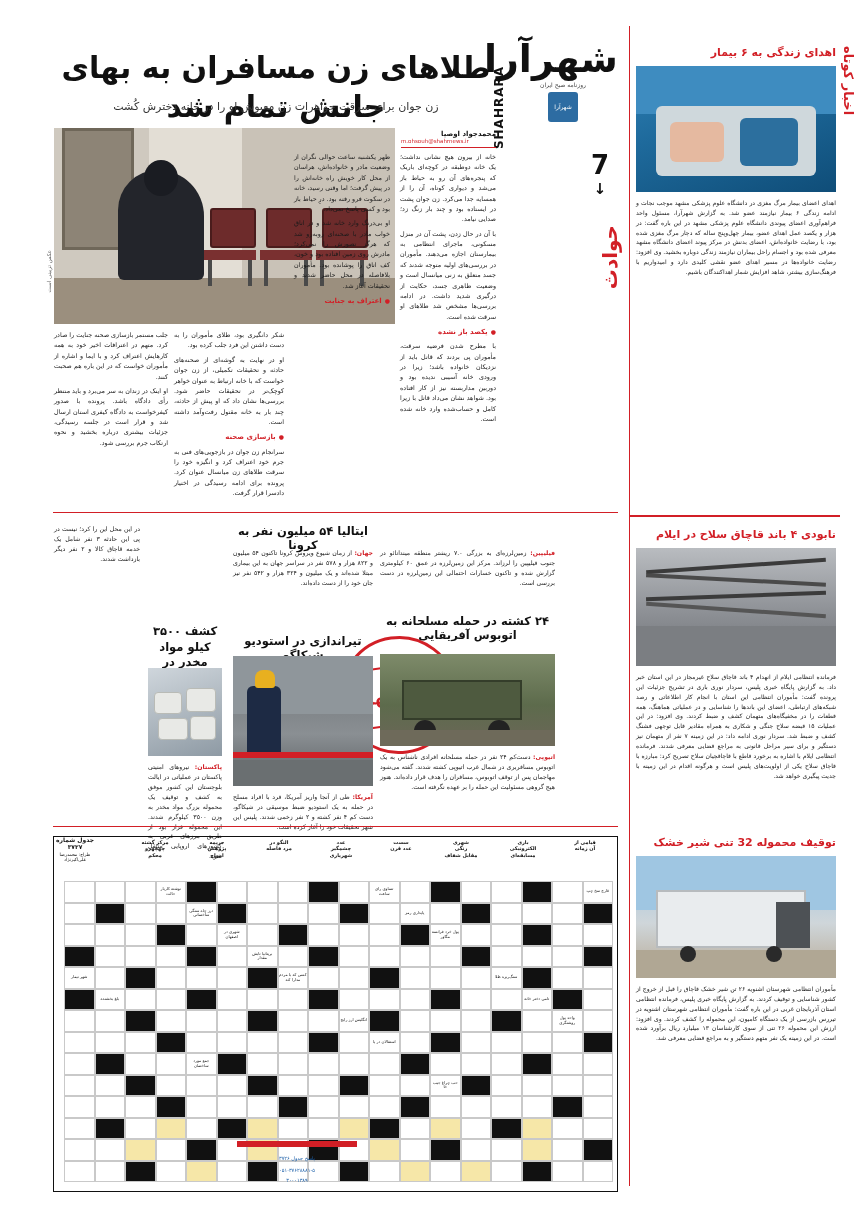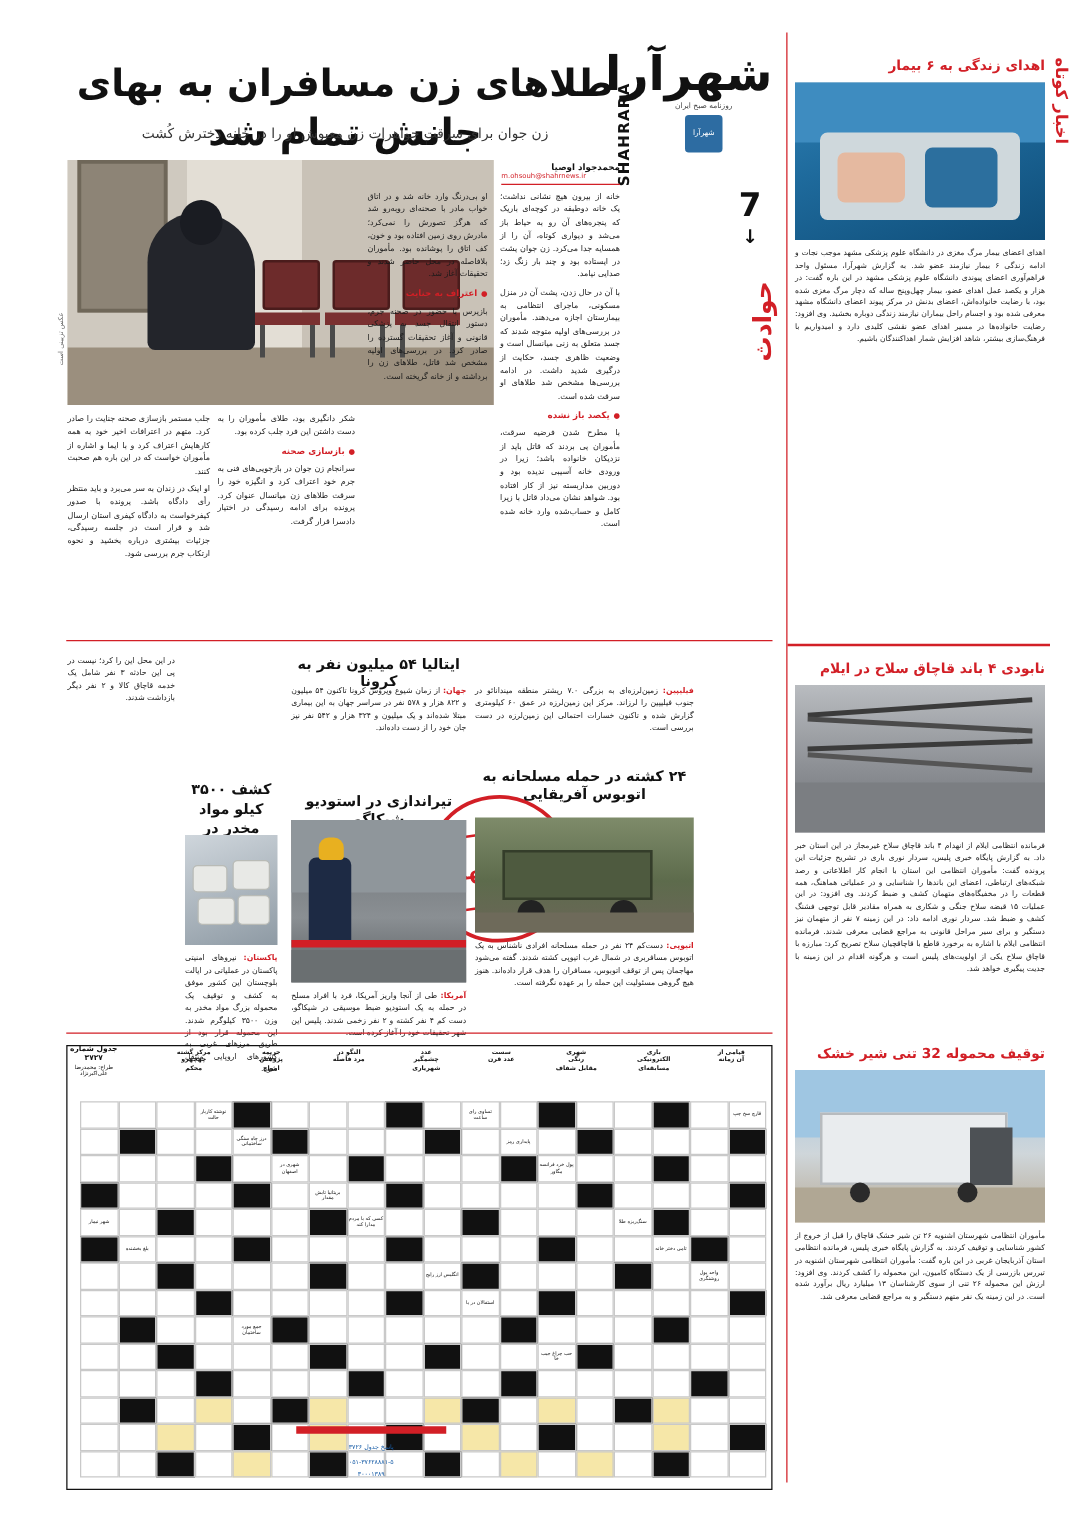--- a/index.html
+++ b/index.html
@@ -260,6 +260,7 @@
   </div>
 
   <div class="col" style="top:152px; right:468px; width:96px;">
+    <p>ظهر یکشنبه ساعت حوالی نگران از وضعیت مادر و خانواده‌اش، هراسان از محل کار خویش راه خانه‌اش را در پیش گرفت؛ اما وقتی رسید، خانه در سکوت فرو رفته بود. درِ حیاط باز بود و کسی پاسخ نمی‌داد.</p>
     <p>او بی‌درنگ وارد خانه شد و در اتاق خواب مادر با صحنه‌ای روبه‌رو شد که هرگز تصورش را نمی‌کرد؛ مادرش روی زمین افتاده بود و خون، کف اتاق را پوشانده بود. مأموران بلافاصله در محل حاضر شدند و تحقیقات آغاز شد.</p>
     <span class="sub-red bullet-red">اعتراف به جنایت</span>
     <p>بازپرس با حضور در صحنه جرم، دستور انتقال جسد به پزشکی قانونی و آغاز تحقیقات گسترده را صادر کرد. در بررسی‌های اولیه مشخص شد قاتل، طلاهای زن را برداشته و از خانه گریخته است.</p>

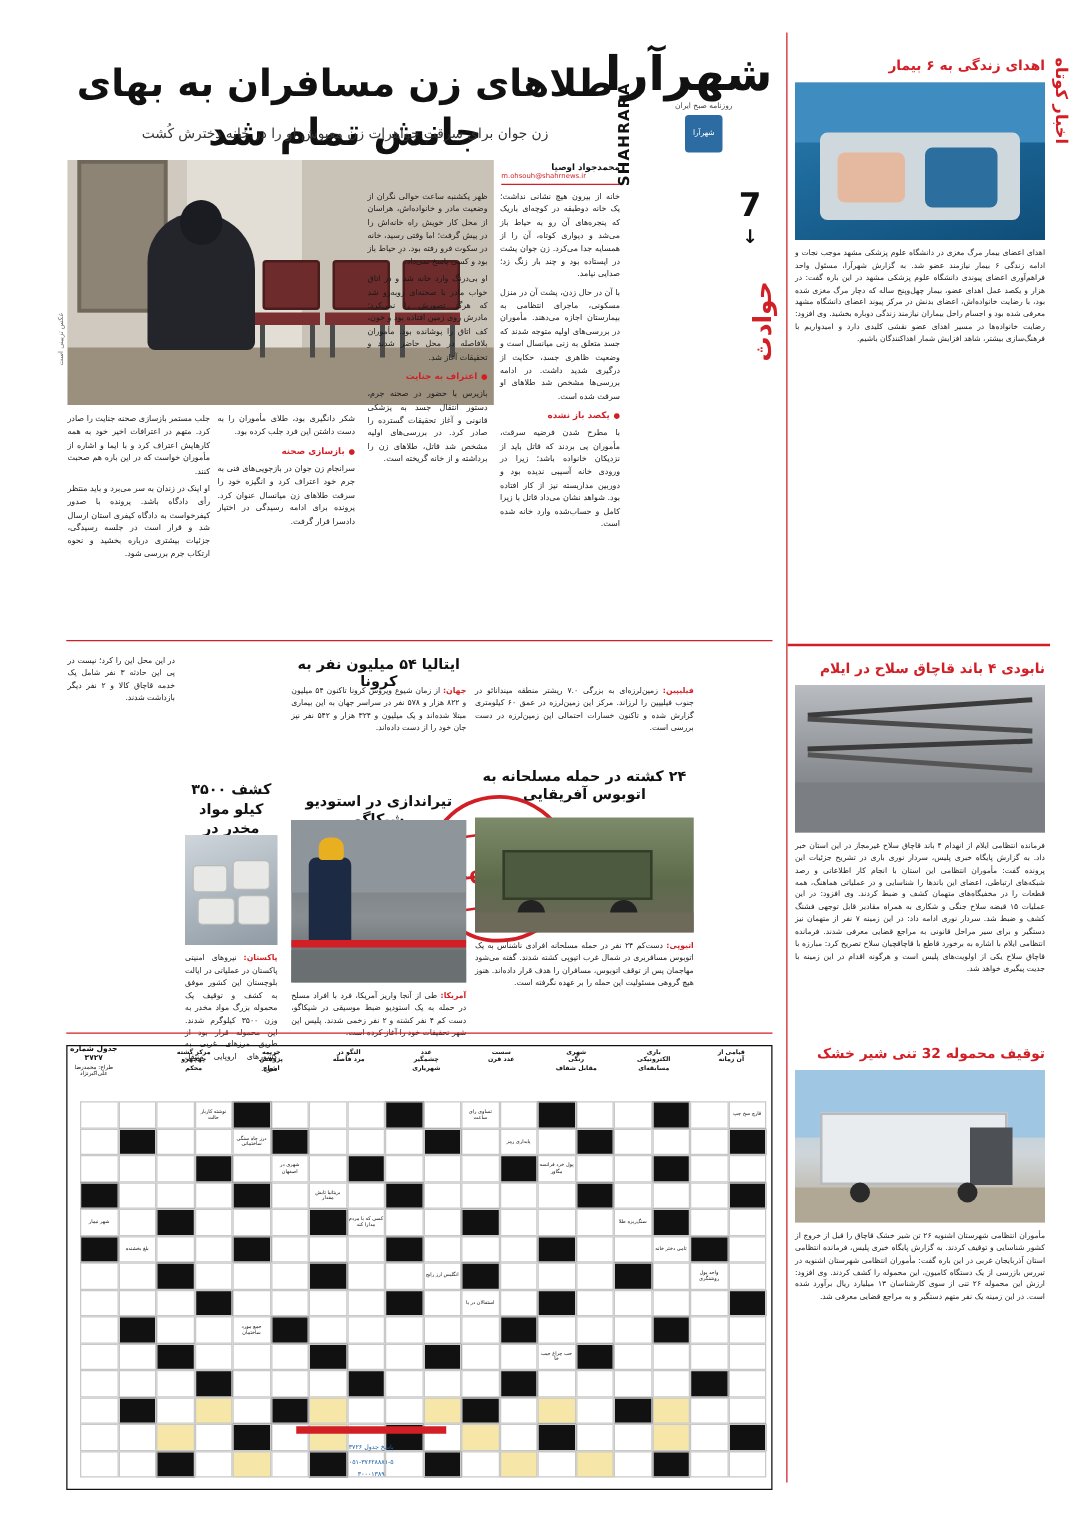--- a/index.html
+++ b/index.html
@@ -263,7 +263,6 @@
     <p>ظهر یکشنبه ساعت حوالی نگران از وضعیت مادر و خانواده‌اش، هراسان از محل کار خویش راه خانه‌اش را در پیش گرفت؛ اما وقتی رسید، خانه در سکوت فرو رفته بود. درِ حیاط باز بود و کسی پاسخ نمی‌داد.</p>
     <p>او بی‌درنگ وارد خانه شد و در اتاق خواب مادر با صحنه‌ای روبه‌رو شد که هرگز تصورش را نمی‌کرد؛ مادرش روی زمین افتاده بود و خون، کف اتاق را پوشانده بود. مأموران بلافاصله در محل حاضر شدند و تحقیقات آغاز شد.</p>
     <span class="sub-red bullet-red">اعتراف به جنایت</span>
-    <p>بازپرس با حضور در صحنه جرم، دستور انتقال جسد به پزشکی قانونی و آغاز تحقیقات گسترده را صادر کرد. در بررسی‌های اولیه مشخص شد قاتل، طلاهای زن را برداشته و از خانه گریخته است.</p>
   </div>
 
   <div class="col" style="top:330px; right:574px; width:110px;">

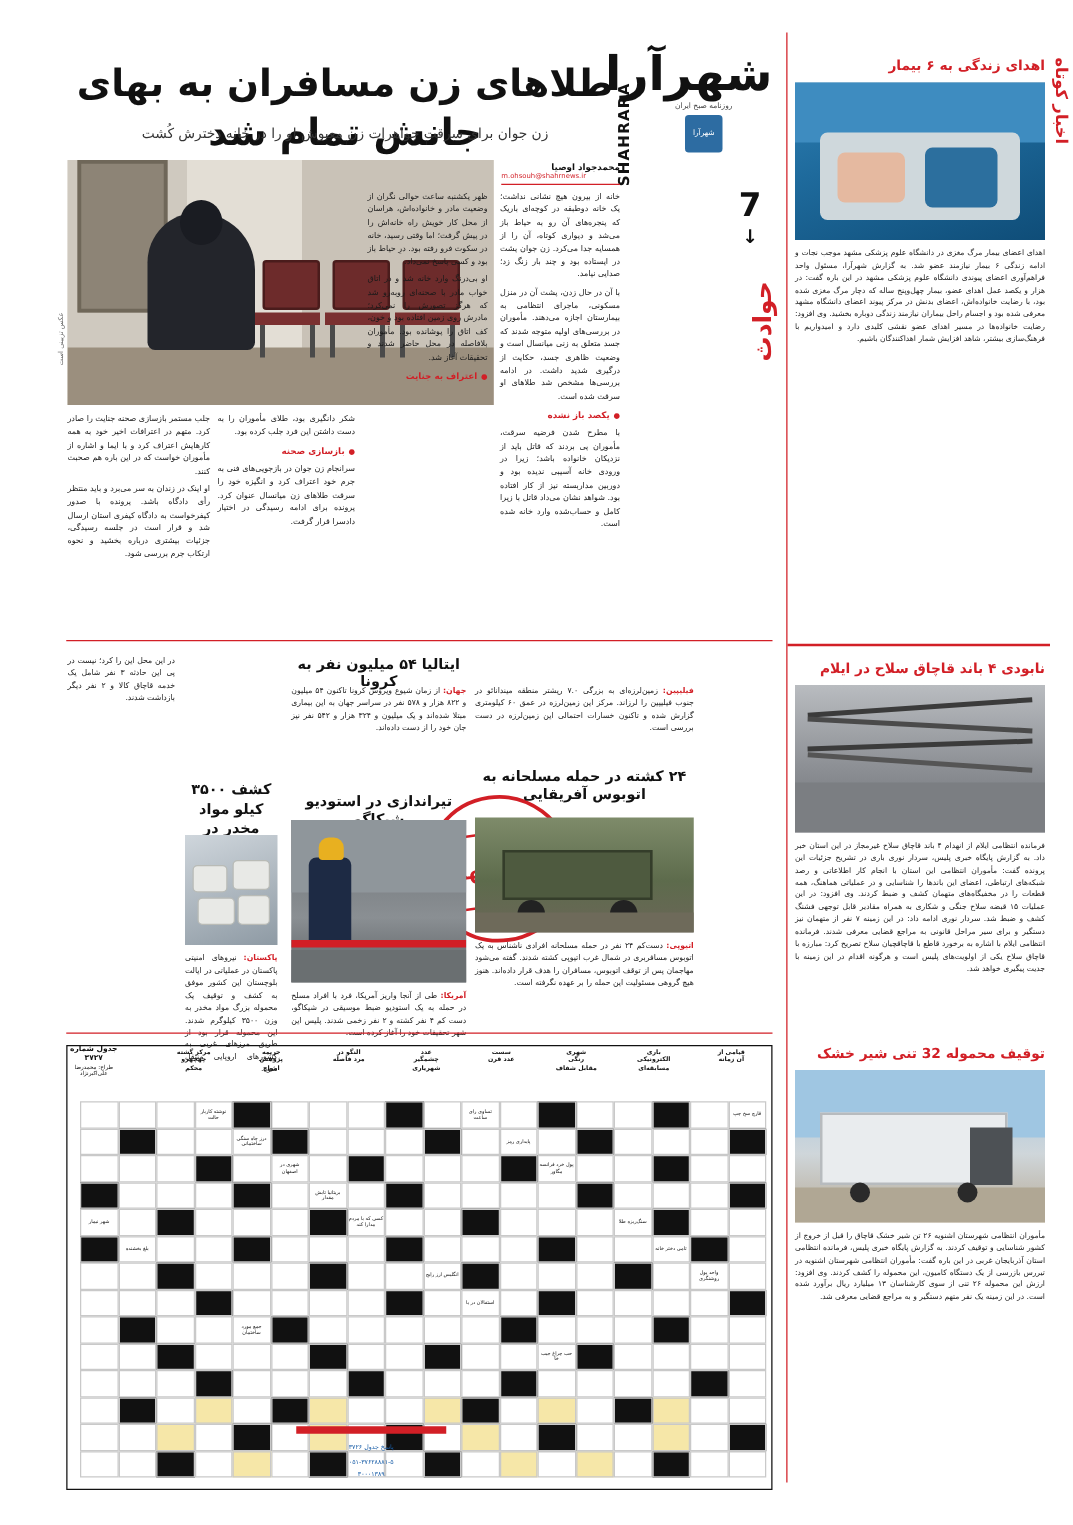--- a/index.html
+++ b/index.html
@@ -267,6 +267,7 @@
 
   <div class="col" style="top:330px; right:574px; width:110px;">
     <p>شکر دانگیری بود، طلای مأموران را به دست داشتن این فرد جلب کرده بود.</p>
+    <p>او در نهایت به گوشه‌ای از صحنه‌های حادثه و تحقیقات تکمیلی، از زن جوان خواست که با خانه ارتباط به عنوان خواهر کوچک‌تر در تحقیقات حاضر شود. بررسی‌ها نشان داد که او پیش از حادثه، چند بار به خانه مقتول رفت‌وآمد داشته است.</p>
     <span class="sub-red bullet-red">بازسازی صحنه</span>
     <p>سرانجام زن جوان در بازجویی‌های فنی به جرم خود اعتراف کرد و انگیزه خود را سرقت طلاهای زن میانسال عنوان کرد. پرونده برای ادامه رسیدگی در اختیار دادسرا قرار گرفت.</p>
   </div>

